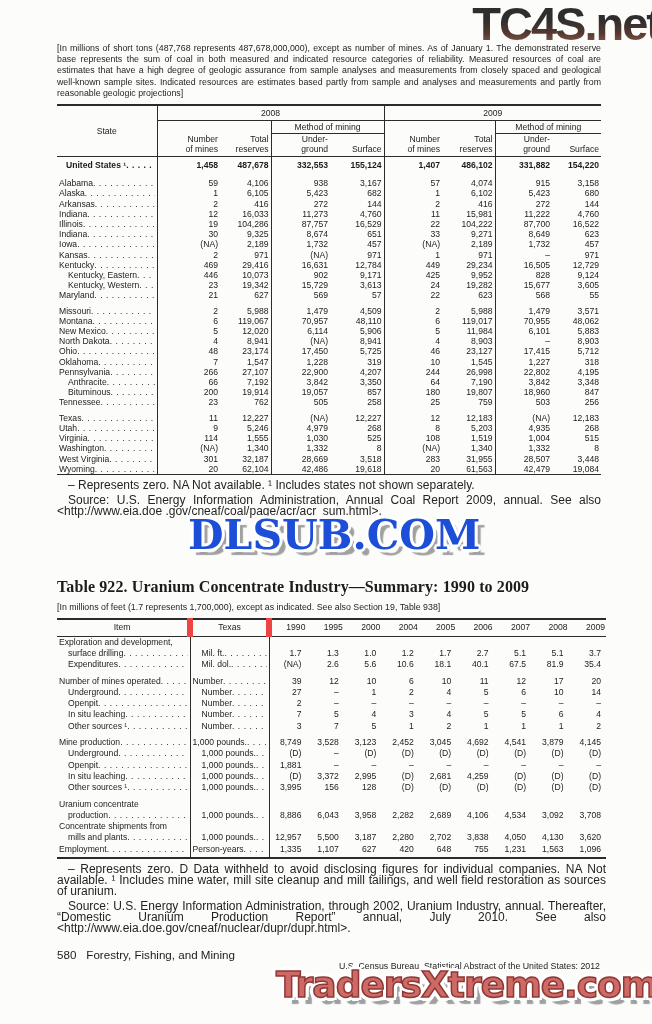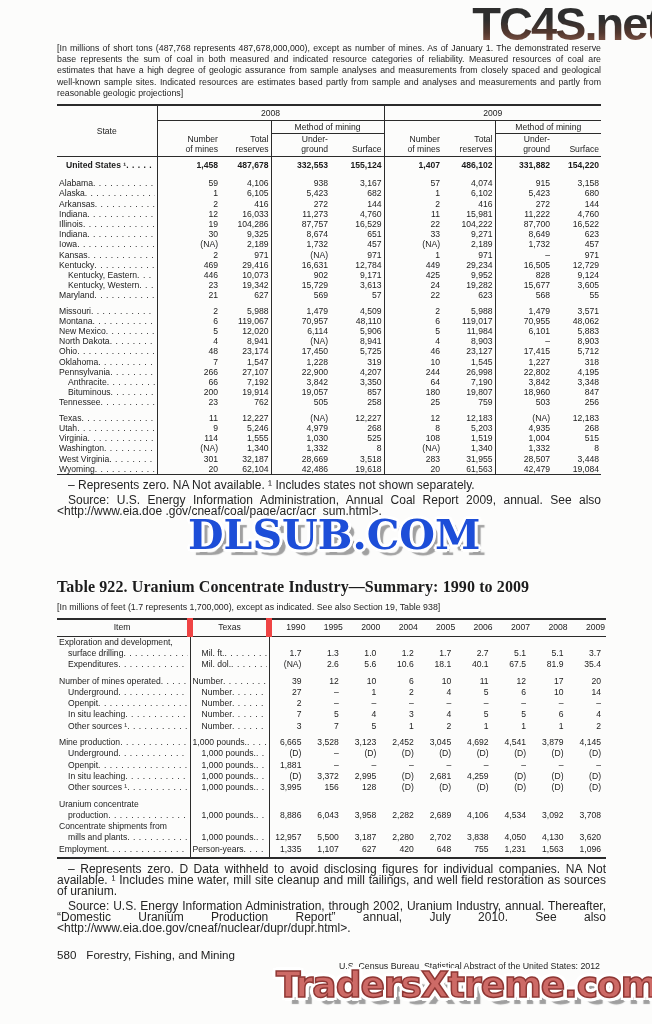--- a/index.html
+++ b/index.html
@@ -814,7 +814,7 @@
                 <span class="dots"></span>
               </div>
             </td>
-            <td class="num">6,665</td>
+            <td class="num">8,749</td>
             <td class="num">3,528</td>
             <td class="num">3,123</td>
             <td class="num">2,452</td>

